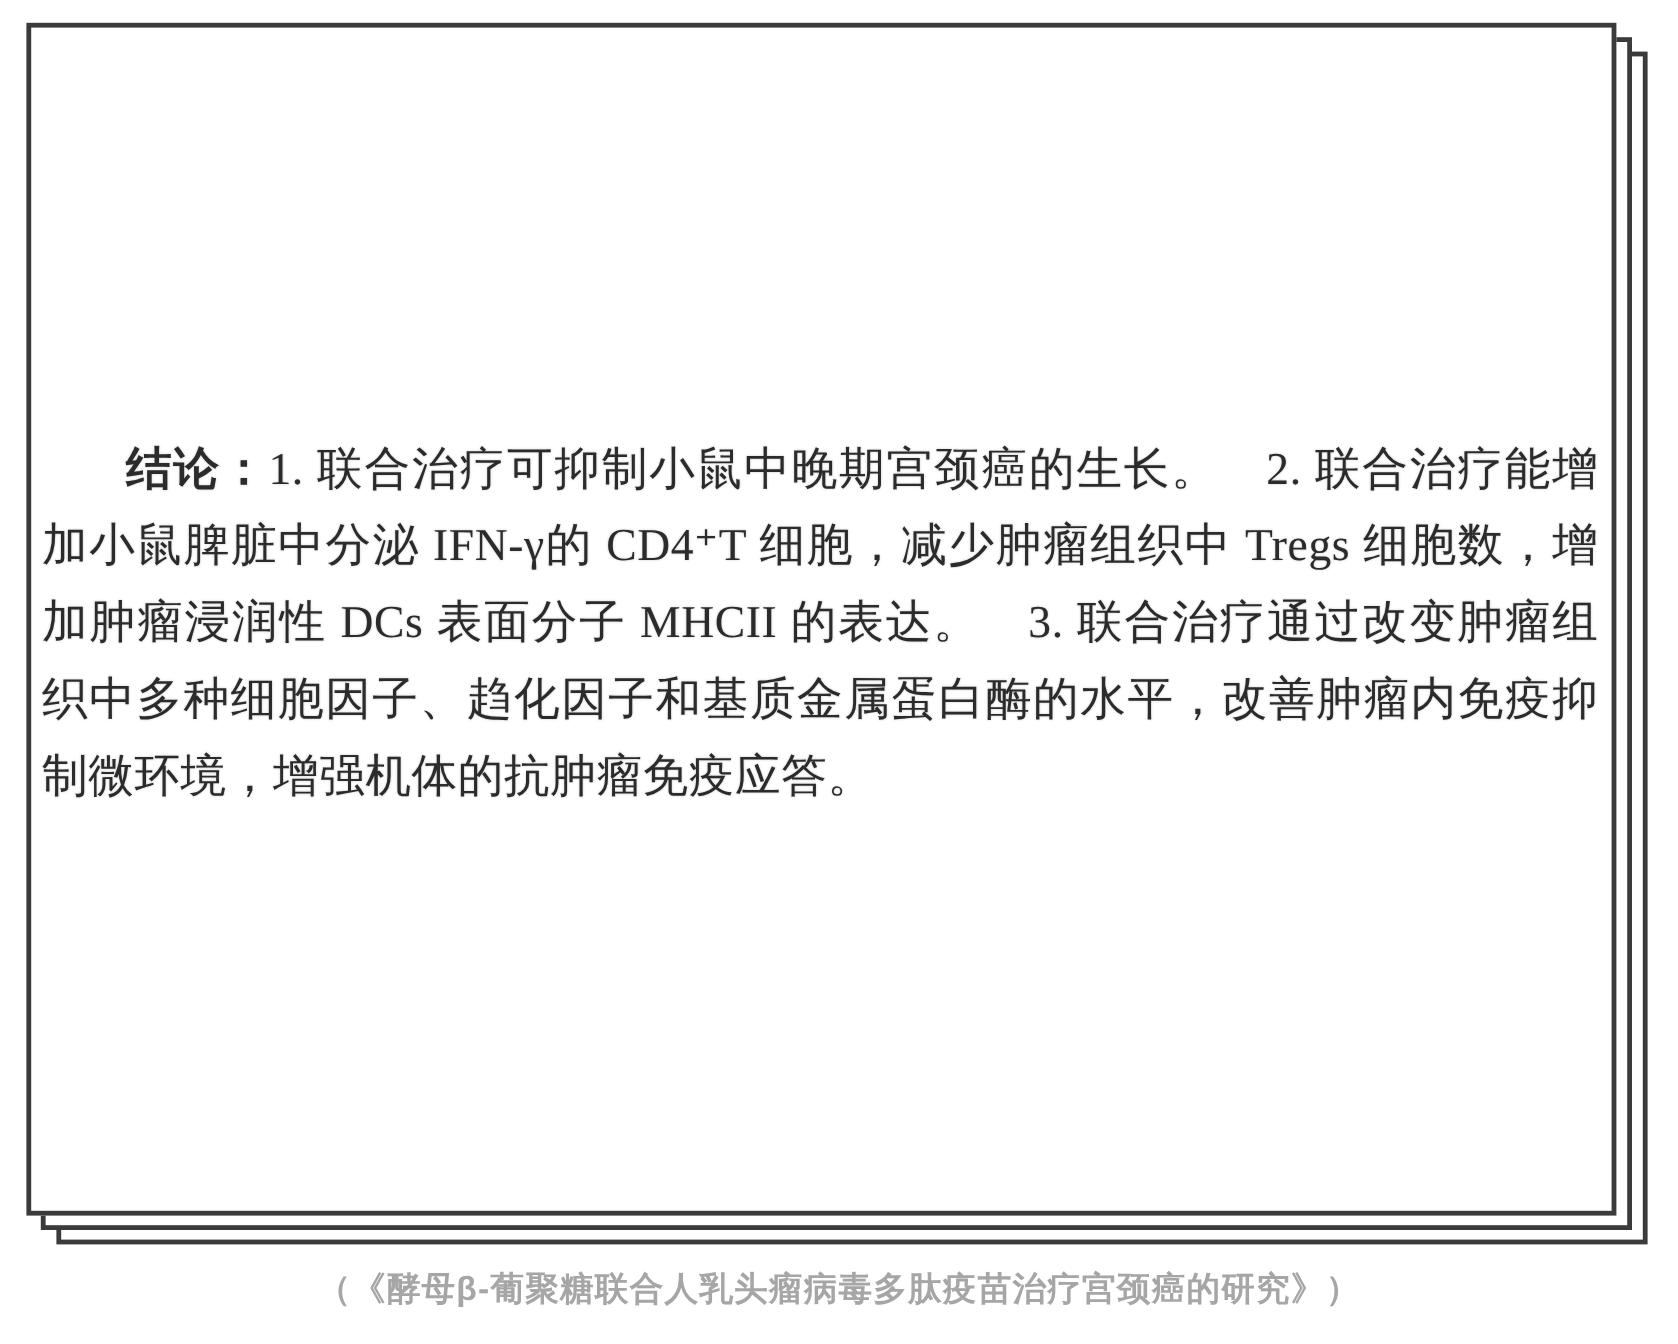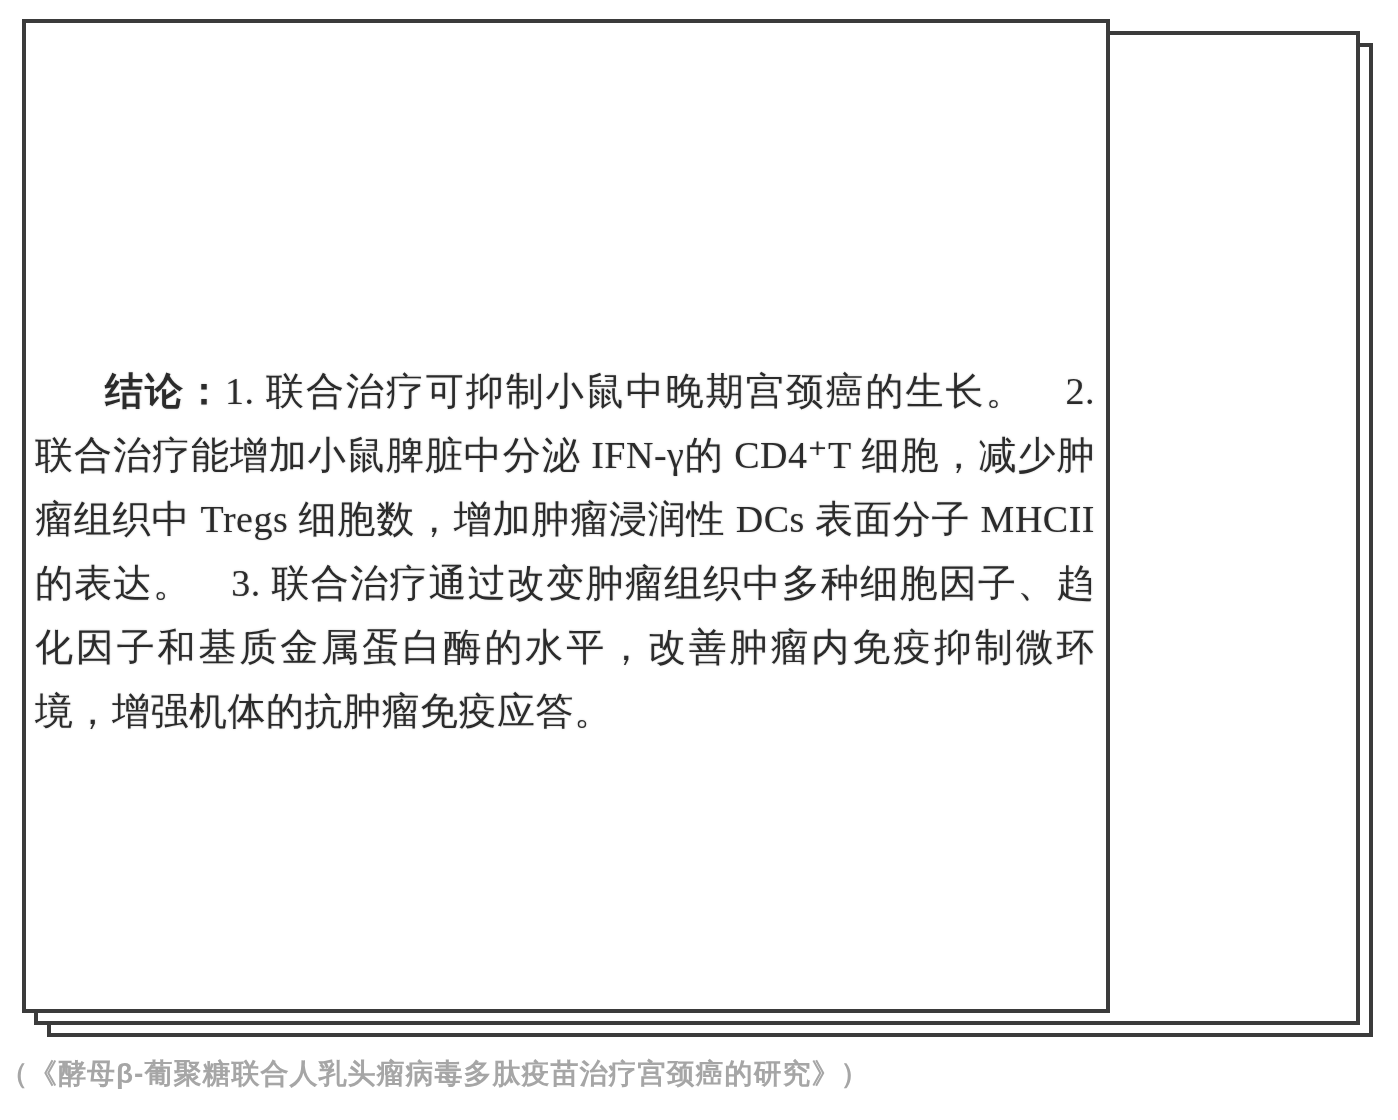--- a/index.html
+++ b/index.html
@@ -33,7 +33,7 @@
   }
   .sheet-front {
     left: 22px; top: 19px;
-    width: 1088px; height: 994px;
+    width: 1325px; height: 994px;
     z-index: 3;
     overflow: hidden;
   }

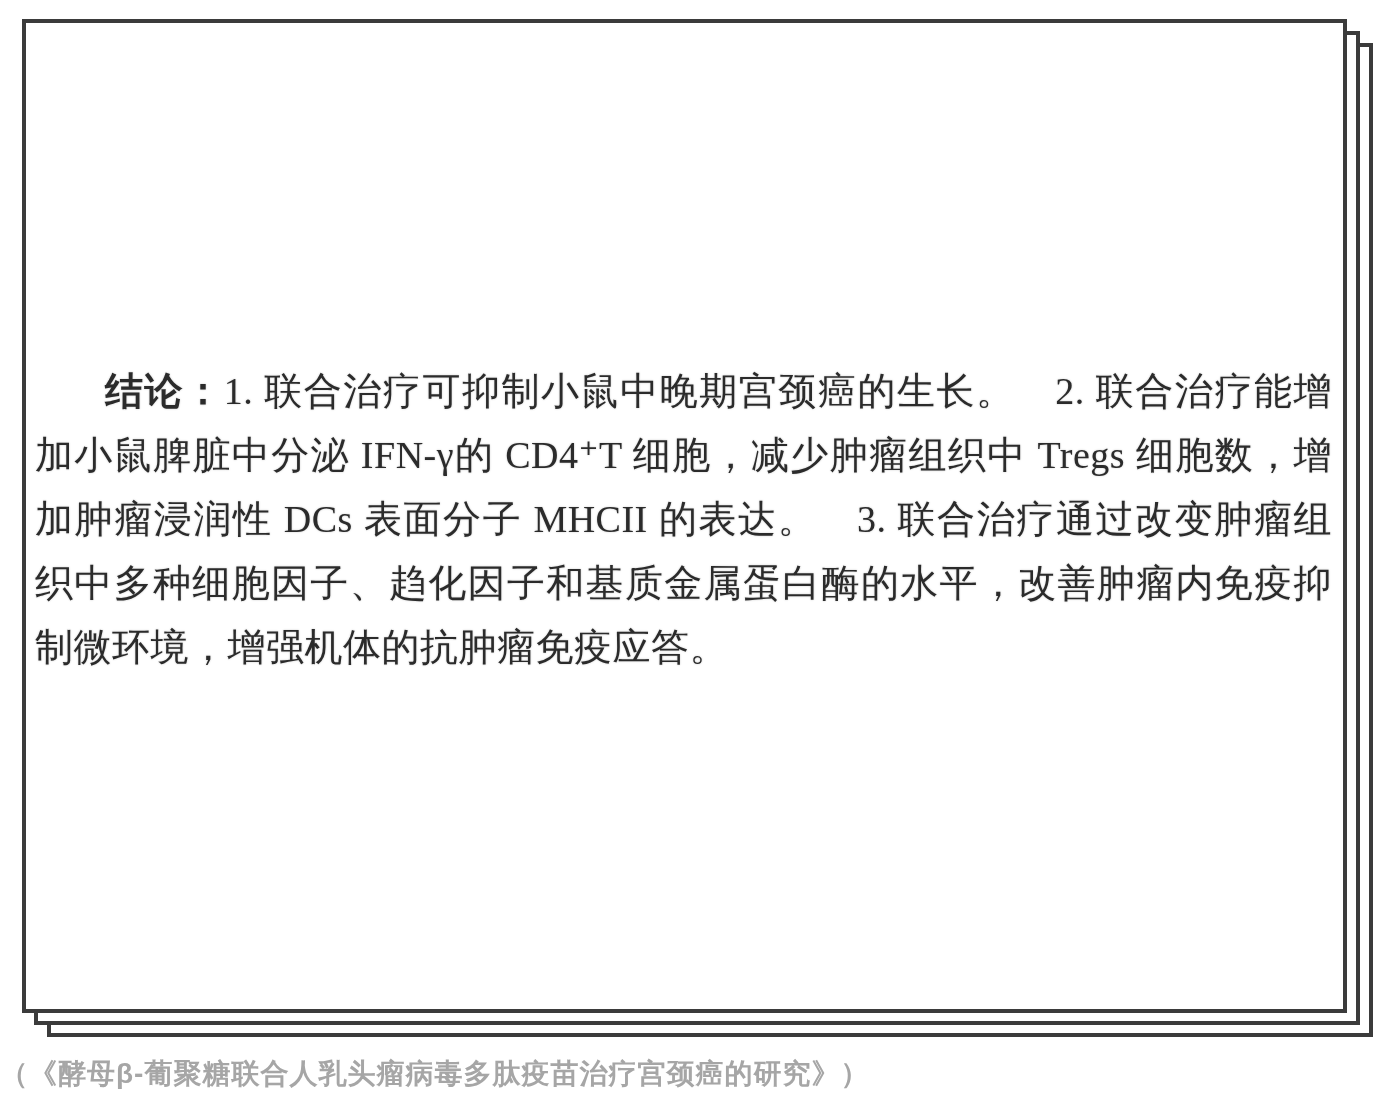--- a/index.html
+++ b/index.html
@@ -56,7 +56,7 @@
     right: 0;
     top: 1052px;
     z-index: 4;
-    text-align: left;
+    text-align: center;
     font-family: "Liberation Sans", "DejaVu Sans", sans-serif;
     font-weight: bold;
     font-size: 28px;

